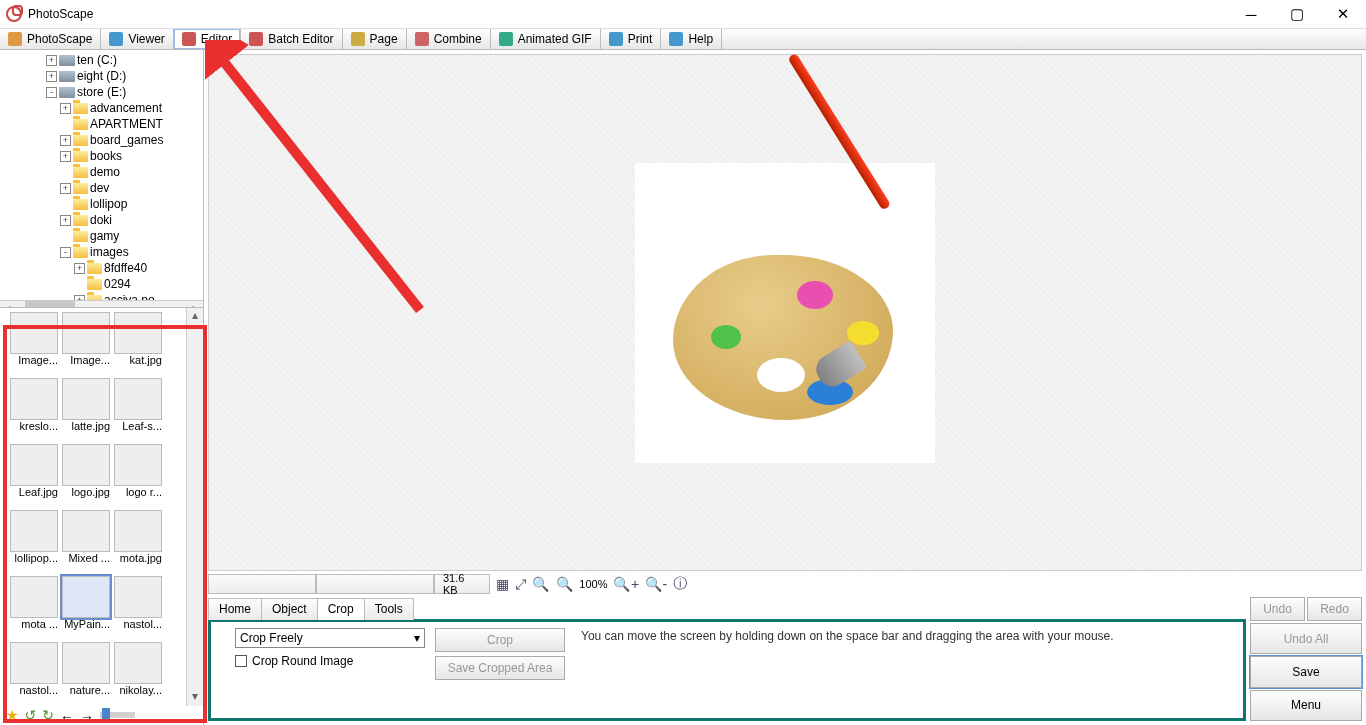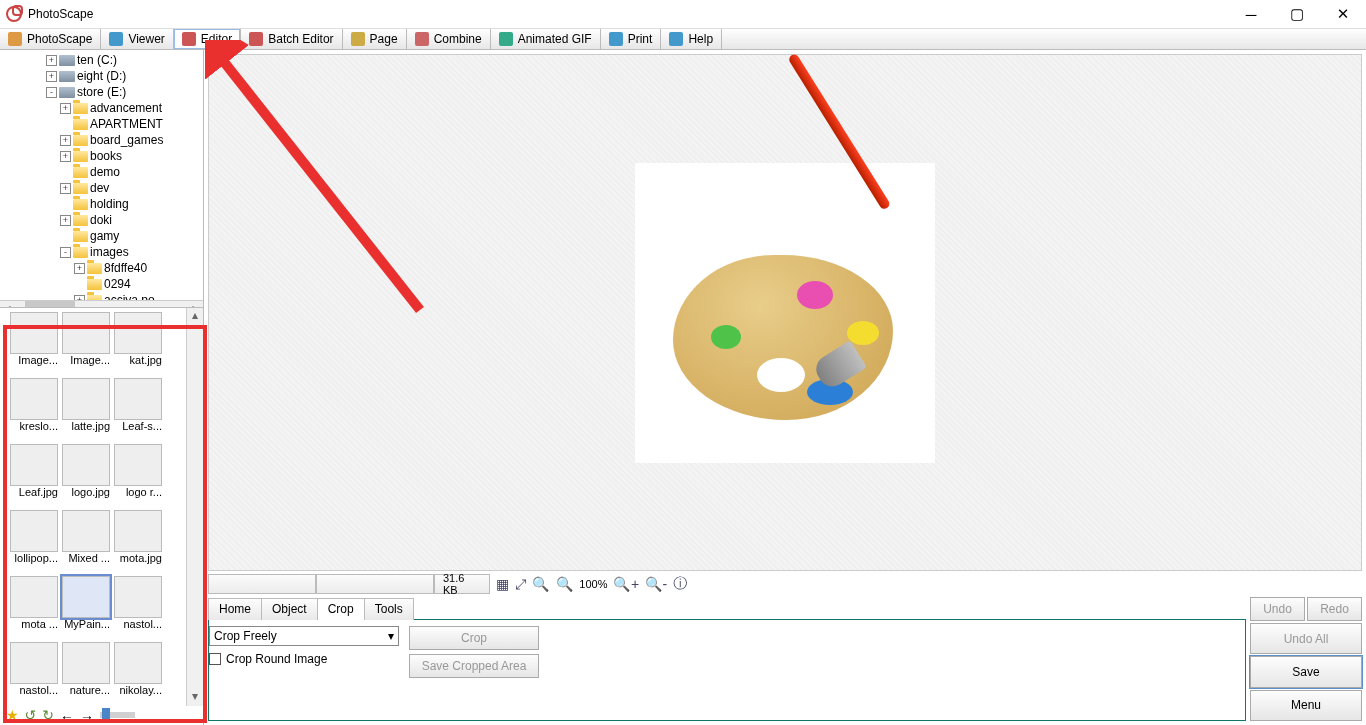--- a/index.html
+++ b/index.html
@@ -210,7 +210,7 @@
           <div class="tree-row" style="padding-left: 56px;">
             <span class="exp none"></span>
             <span class="fld"></span>
-            <span>holding</span>
+            <span>lollipop</span>
           </div>
           <div class="tree-row" style="padding-left: 56px;">
             <span class="exp">+</span>

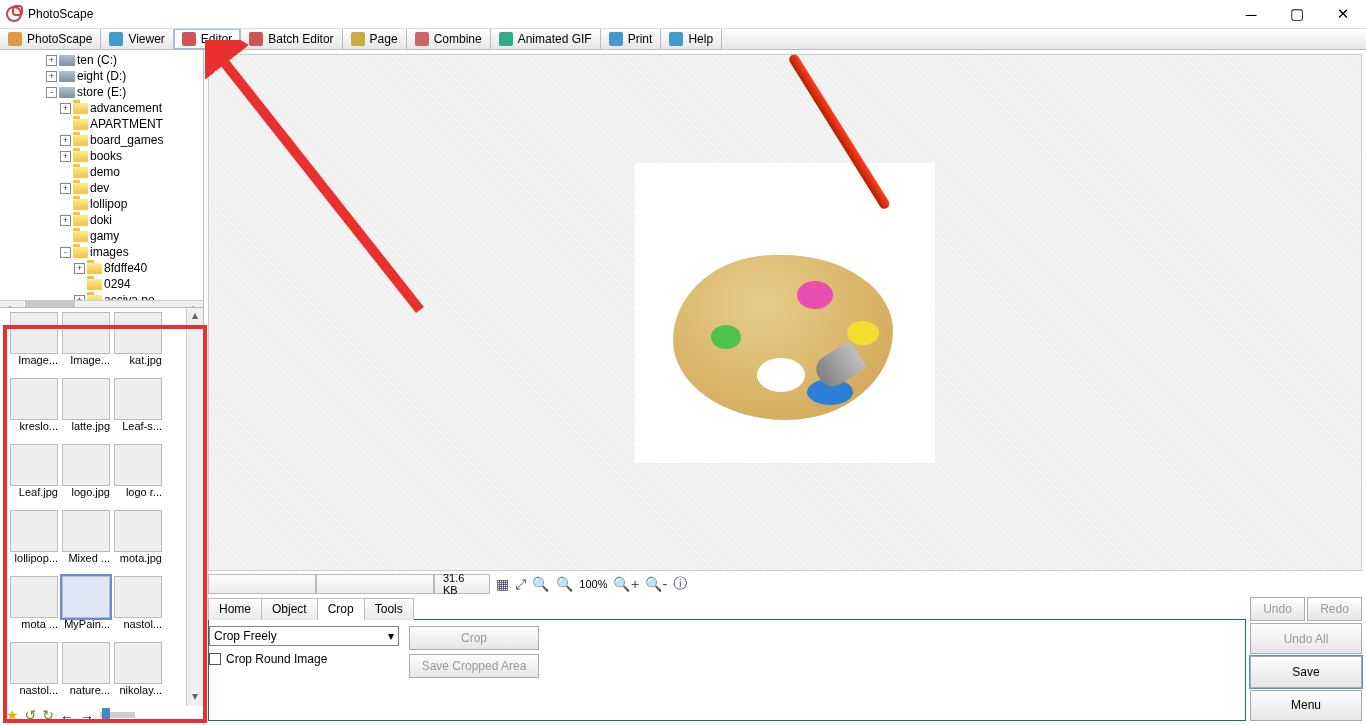--- a/index.html
+++ b/index.html
@@ -77,7 +77,7 @@
 .tool-tabs { display:flex; height:22px;text-align:right; }
 .ttab { padding:3px 10px; border:1px solid #bbb; border-bottom:0; margin-right:-1px; background:linear-gradient(#fdfdfd,#e9e9e9); position:relative; top:1px; }
 .ttab.active { background:#fff; z-index:2; }
-.tool-body { flex:1; border:1px solid #0f766e; background:#fff; display:flex; padding:6px 0; gap:10px; }
+.tool-body { flex:1; border:3px solid #0f766e; background:#fff; display:flex; padding:6px 24px; gap:10px; }
 .crop-left { width:190px; display:flex; flex-direction:column; gap:6px; }
 .crop-select { height:20px; border:1px solid #888; display:flex; align-items:center; padding:0 4px; justify-content:space-between; }
 .cb { display:flex; align-items:center; gap:5px; }

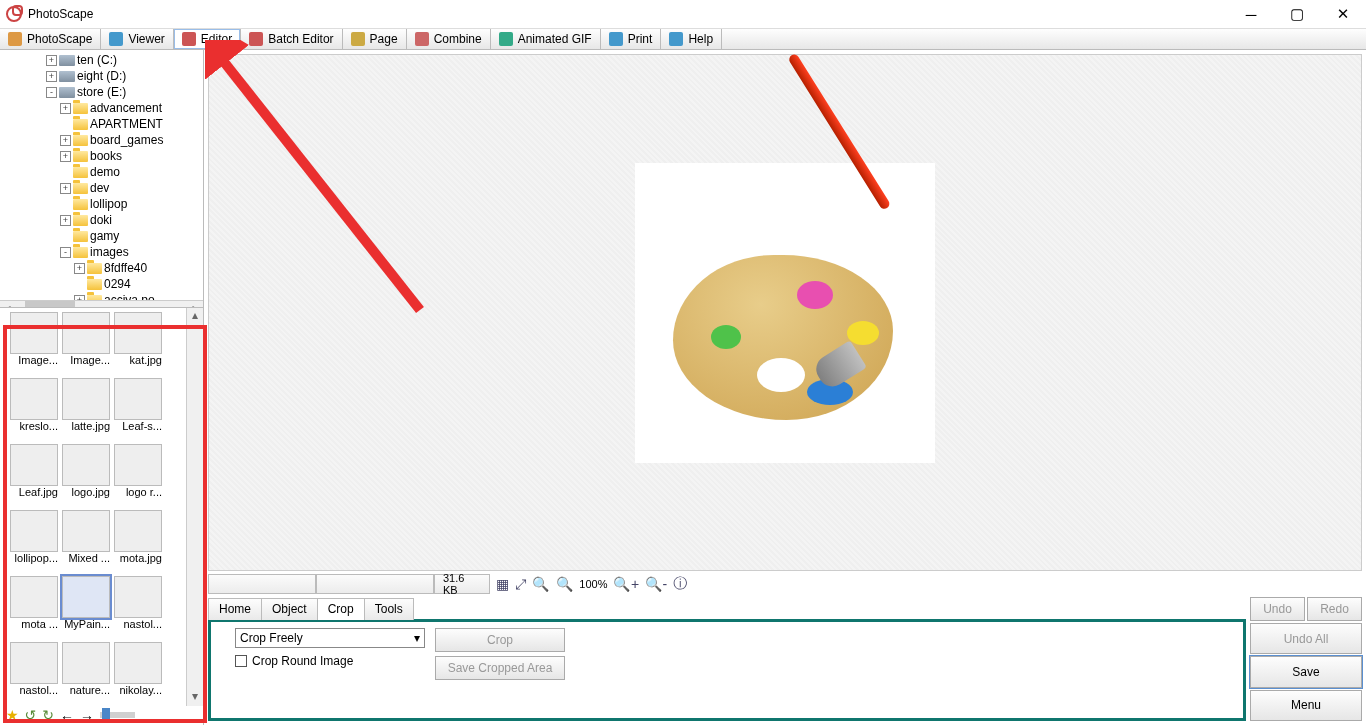--- a/index.html
+++ b/index.html
@@ -397,6 +397,7 @@
             <div class="btn disabled">Save Cropped Area</div>
           </div>
           <div class="crop-help">
+            <div>You can move the screen by holding down on the space bar and dragging the area with your mouse.</div>
           </div>
         </div>
       </div>

